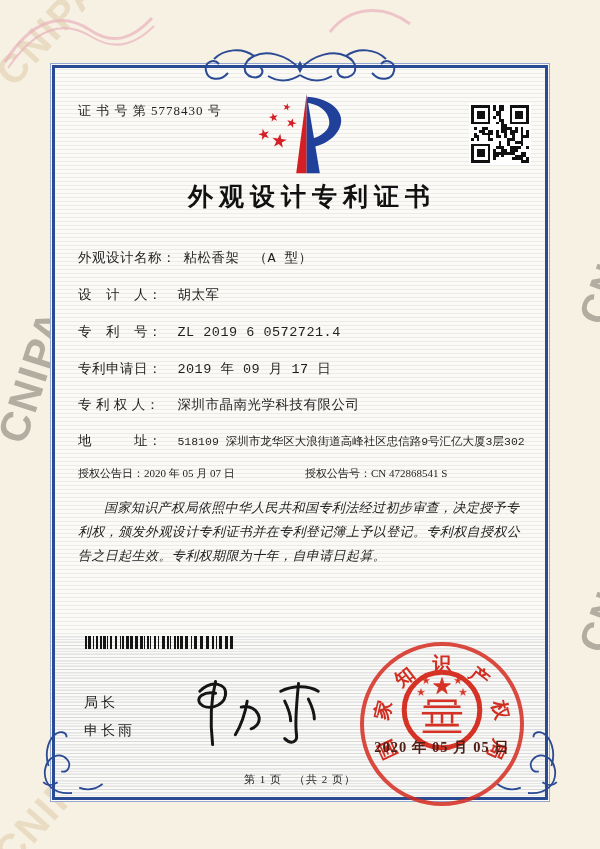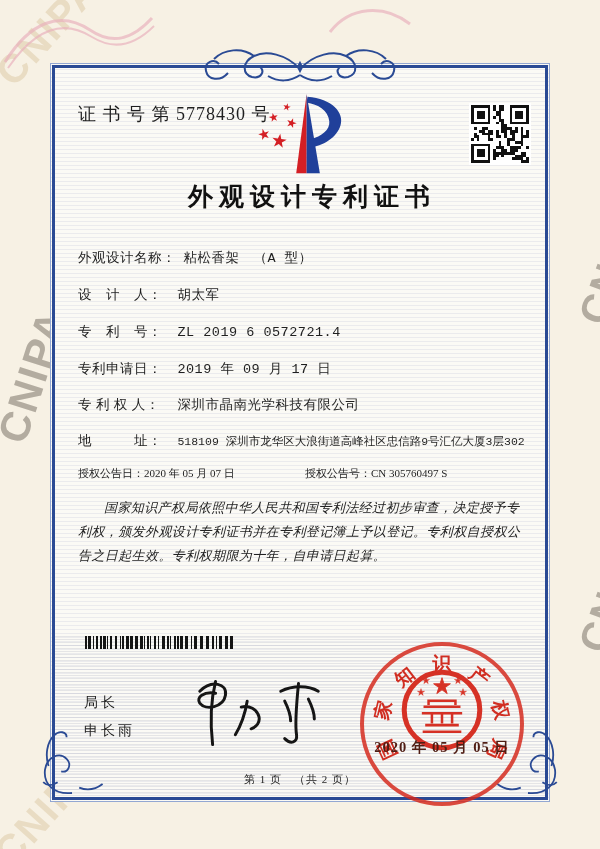--- a/index.html
+++ b/index.html
@@ -32,7 +32,7 @@
   .ornament{position:absolute; pointer-events:none;}
   .deco-pink{position:absolute; pointer-events:none; opacity:.65;}
   
-  .cert-no{position:absolute; left:78px; top:102px; font-size:18px; letter-spacing:1px;}
+  .cert-no{position:absolute; left:78px; top:102px; font-size:13px; letter-spacing:1px;}
   .logo{position:absolute; left:250px; top:92px;}
   .qr{position:absolute; left:469px; top:103px; width:62px; height:62px; background:#fff; padding:2px; box-sizing:border-box;}
   .title{

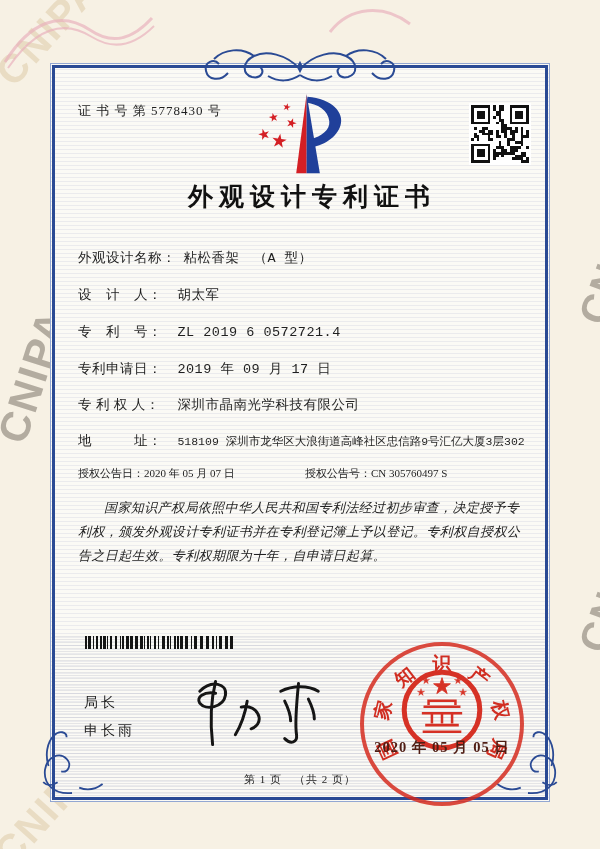--- a/index.html
+++ b/index.html
@@ -319,7 +319,7 @@
     <span>授权公告日：</span><span>2020 年 05 月 07 日</span>
   </div>
   <div class="grant-pair" style="left:305px;top:466px">
-    <span>授权公告号：</span><span>CN 305760497 S</span>
+    <span>授权公告号：</span><span>CN 472868541 S</span>
   </div>
 
   <div class="body-text">

